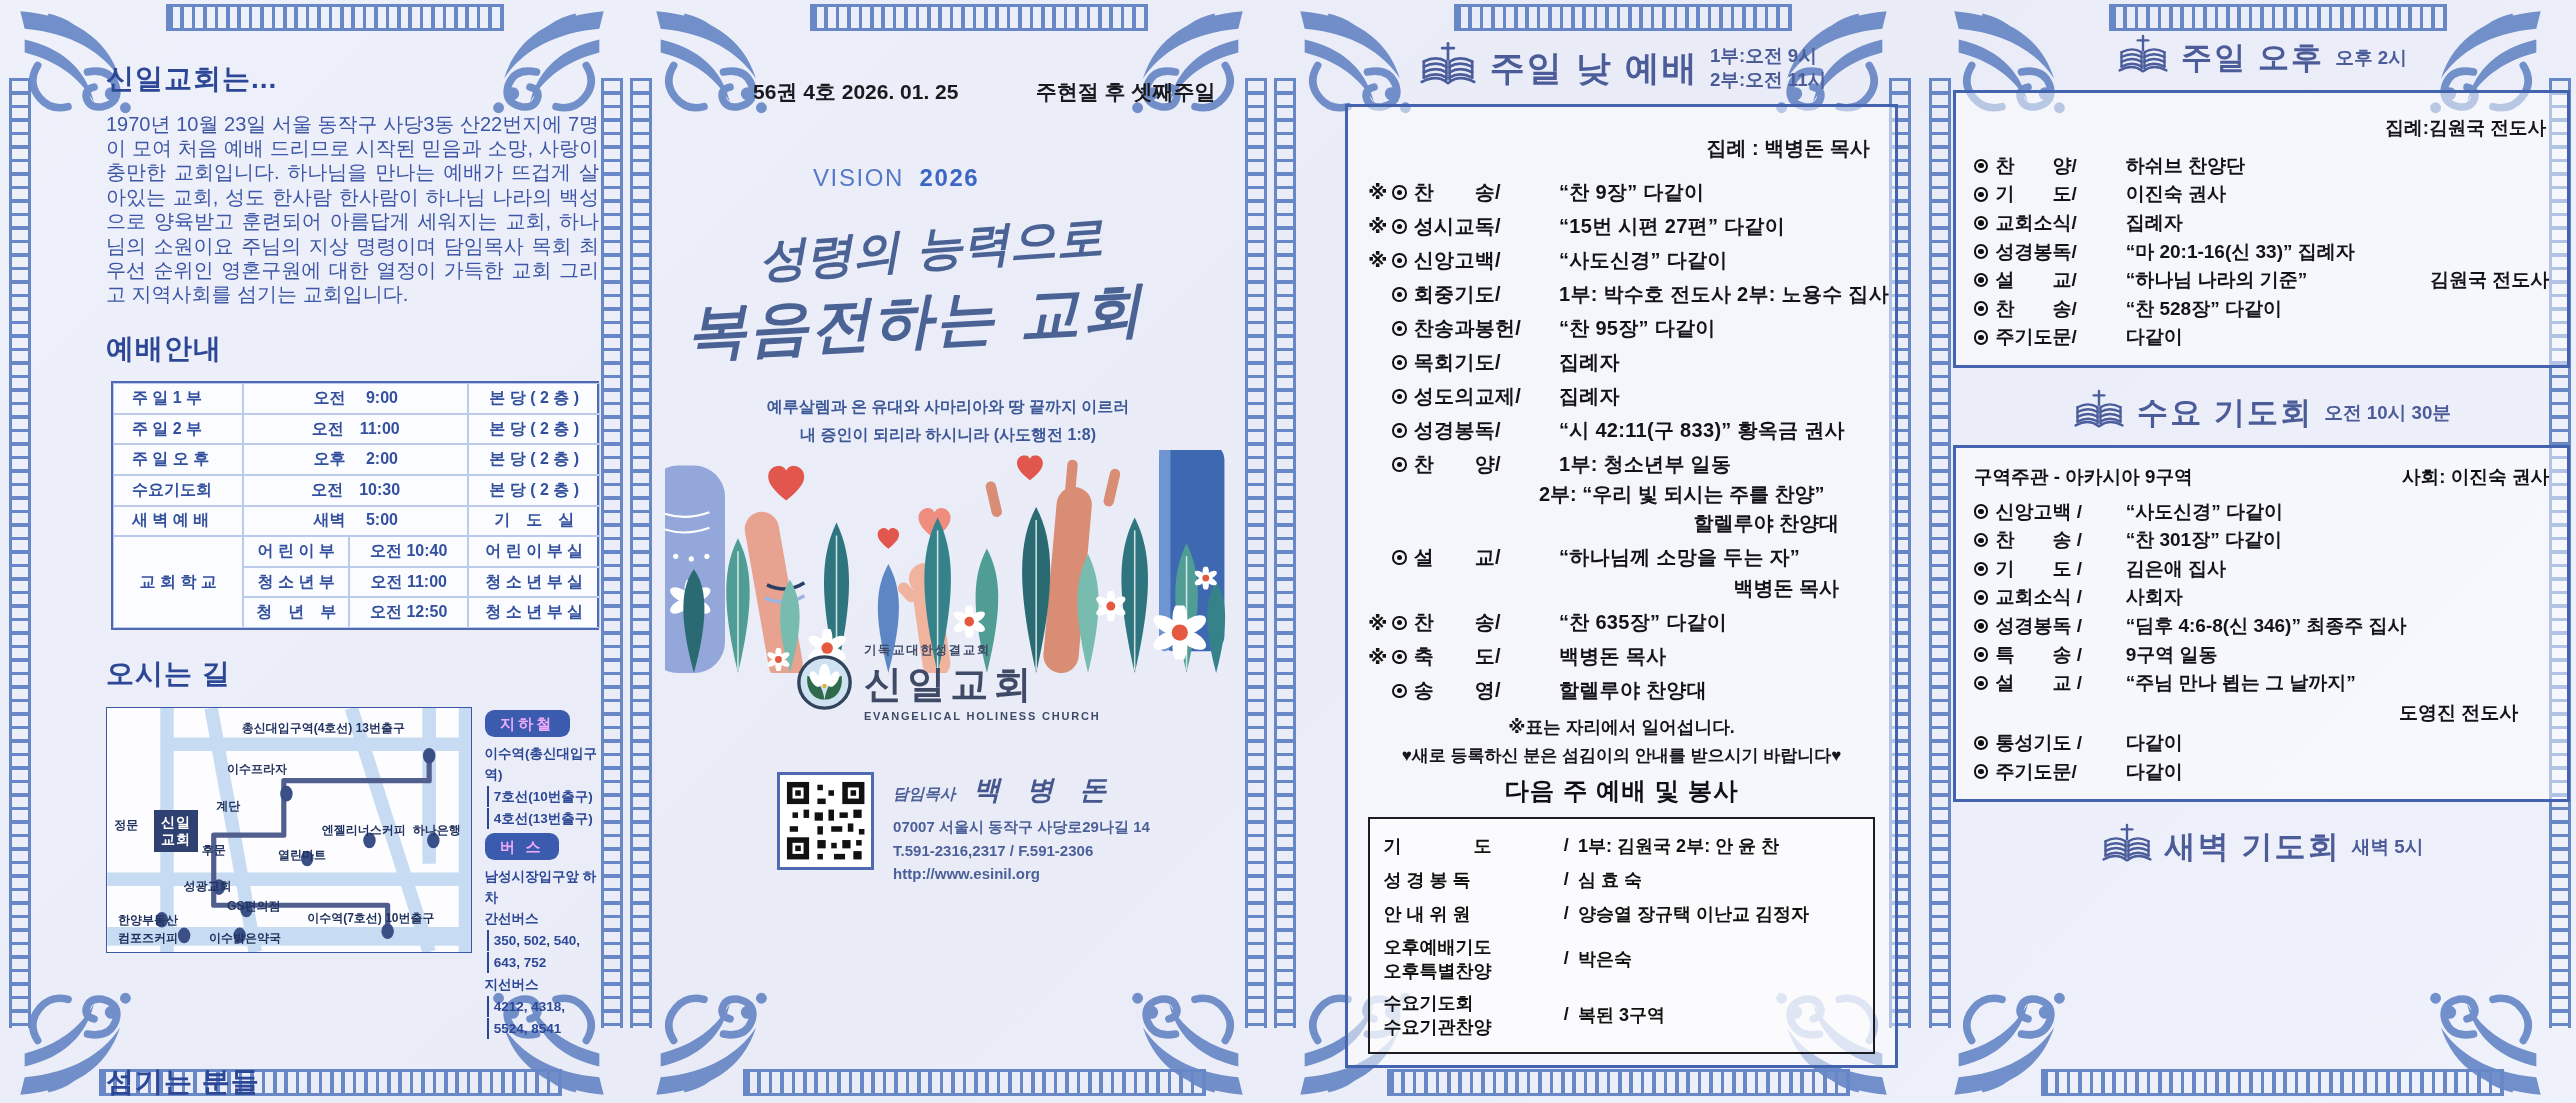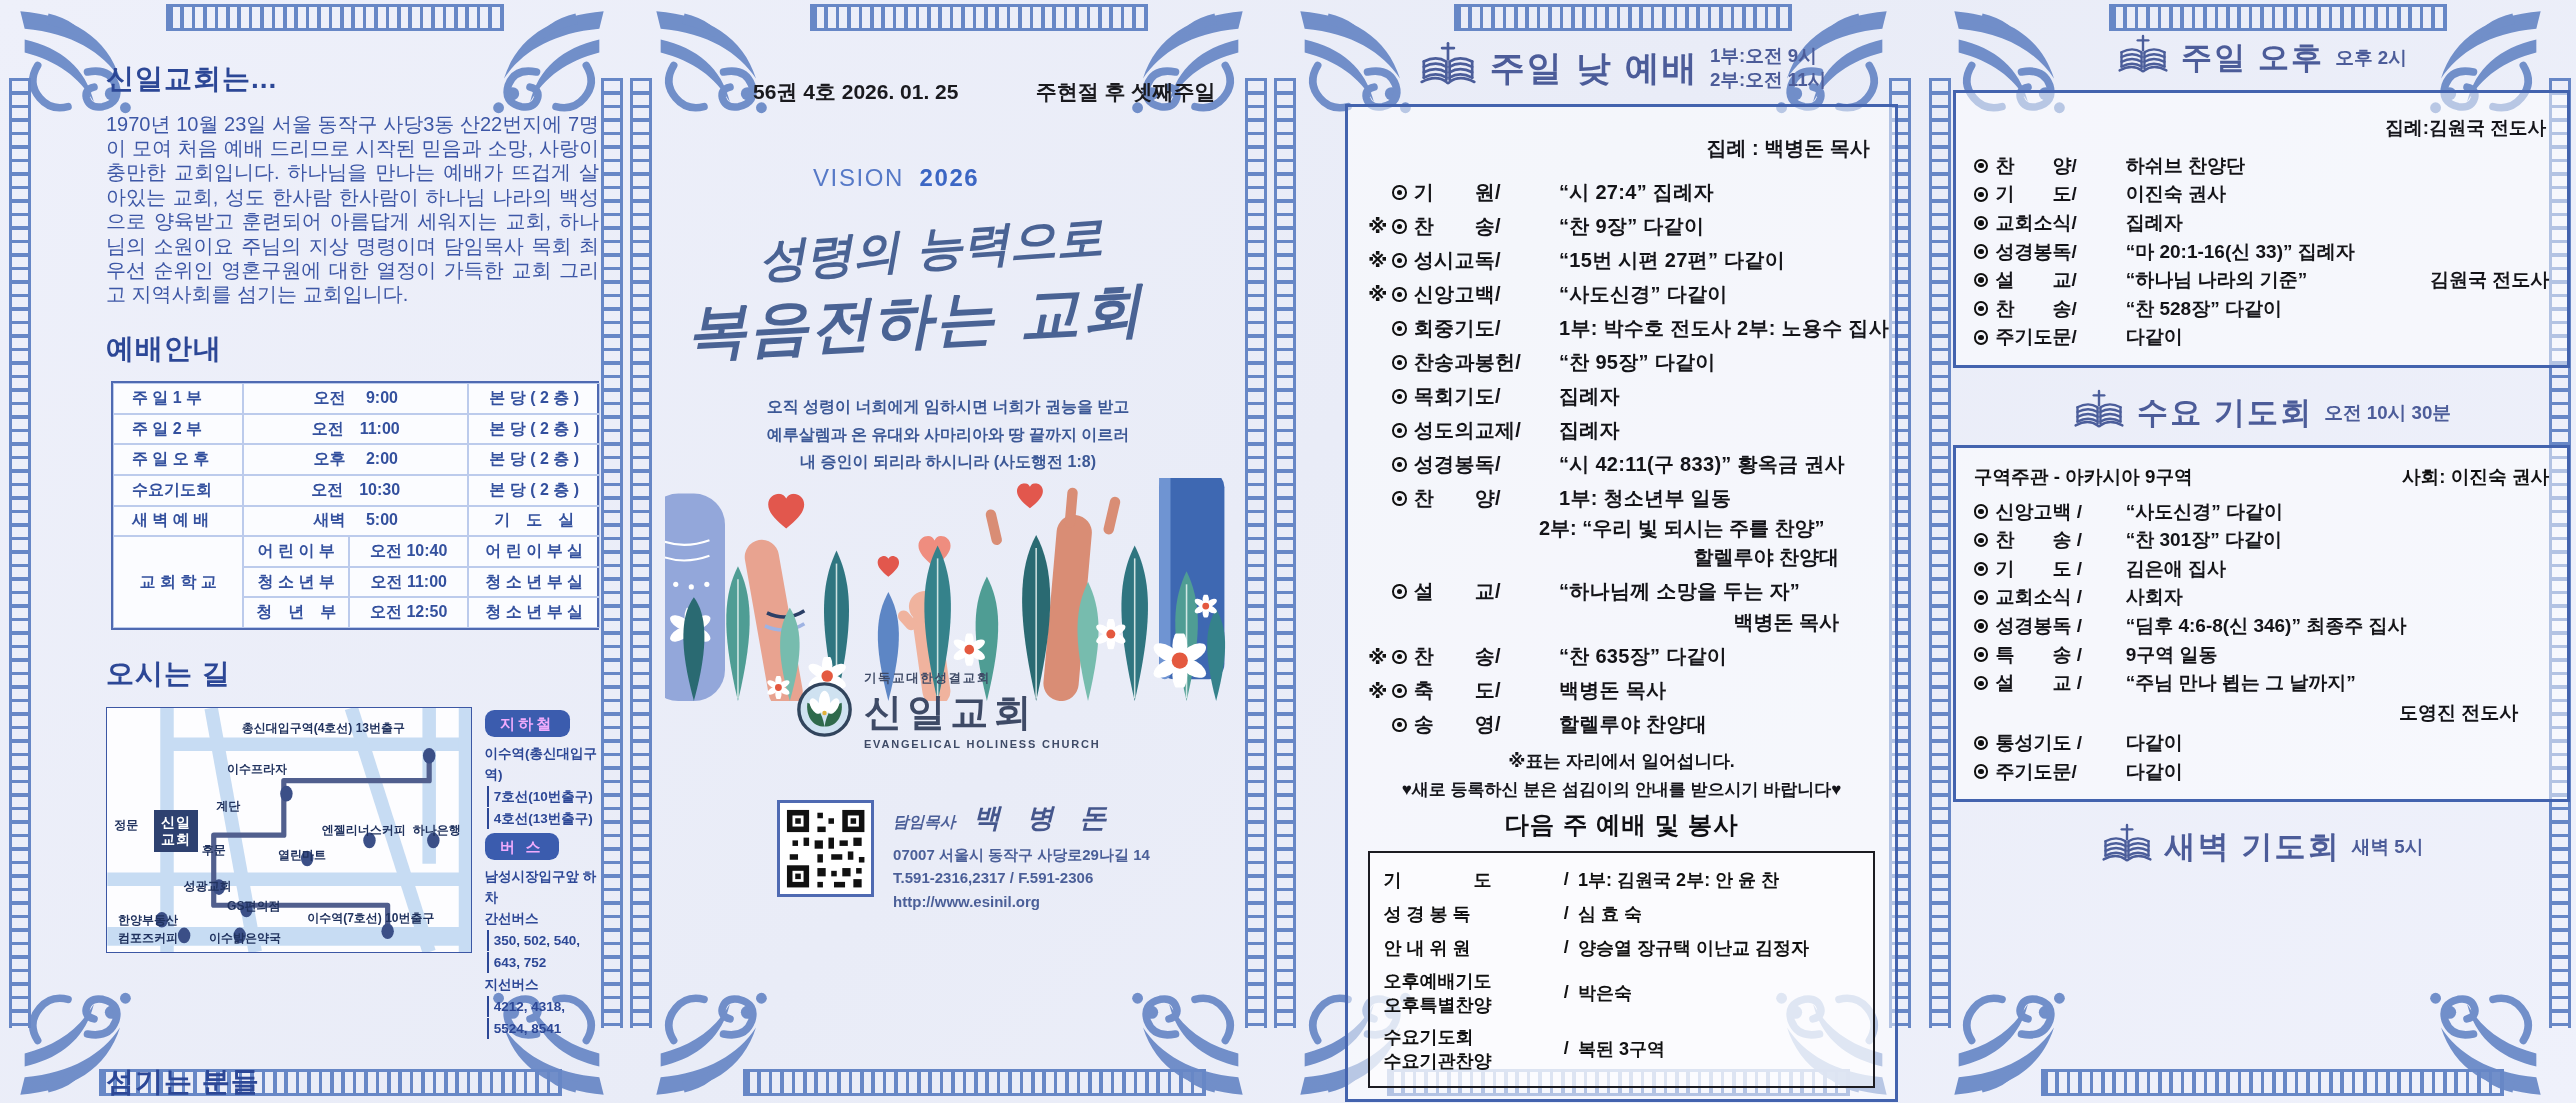--- a/index.html
+++ b/index.html
@@ -502,12 +502,6 @@
       <div class="moder" style="margin:14.5px 5.2px 13.5px 0">집례 : 백병돈 목사</div>
 
       <div class="oitem">
-          <span class="star"></span>
-          <span class="mark"></span>
-          <span class="olabel">기　　원/</span>
-          <span class="oval">“시 27:4” 집례자</span>
-        </div>
-      <div class="oitem">
           <span class="star">※</span>
           <span class="mark"></span>
           <span class="olabel">찬　　송/</span>

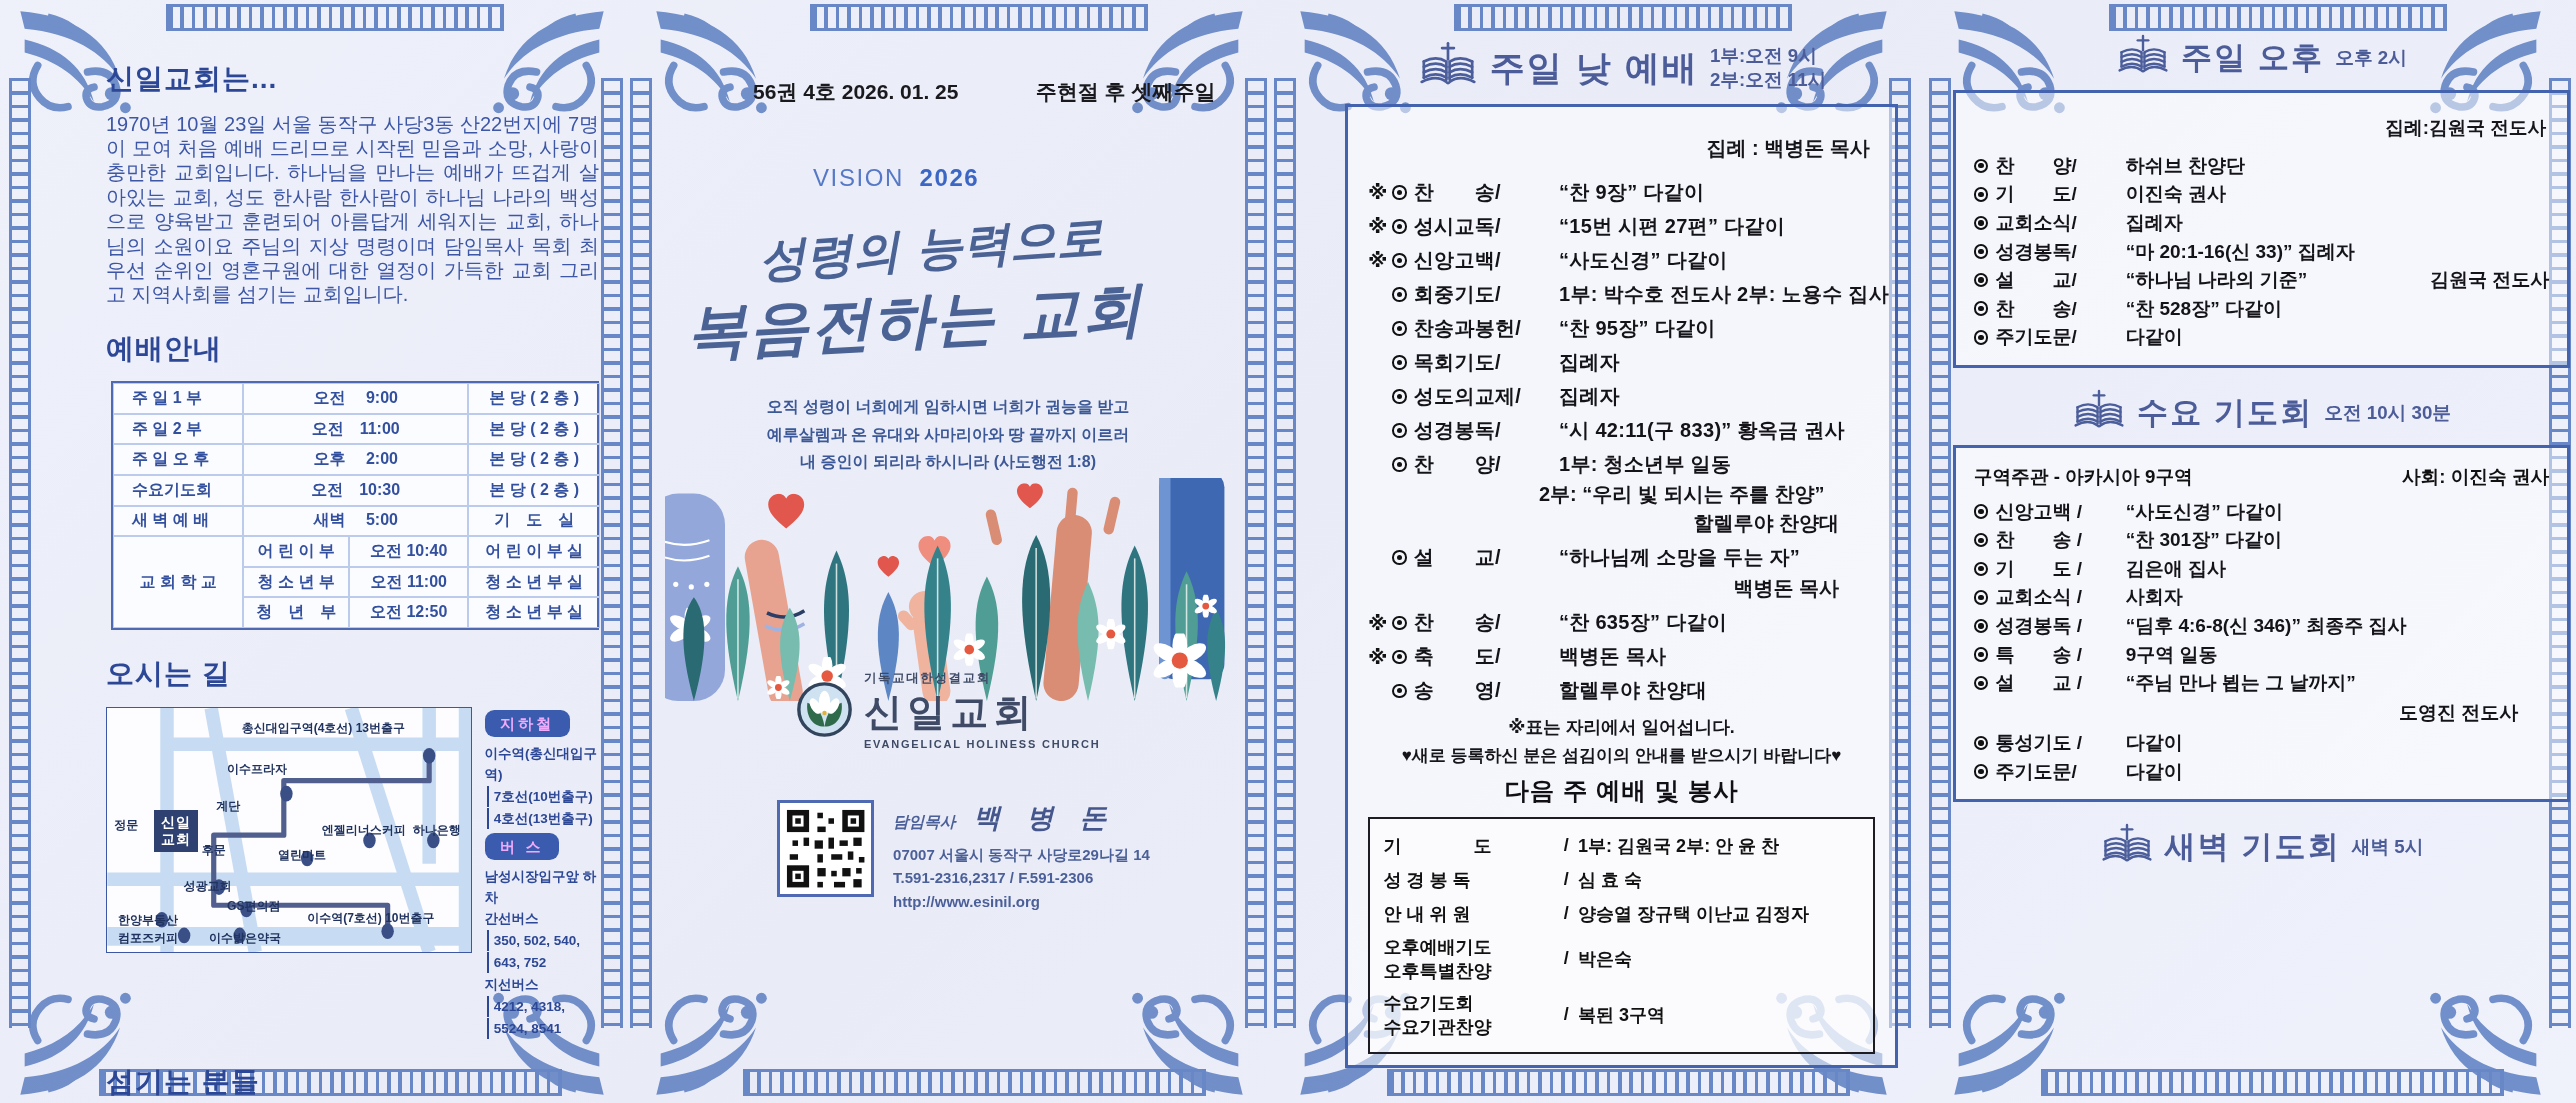--- a/index.html
+++ b/index.html
@@ -346,7 +346,6 @@
       <div class="c2">복음전하는 교회</div>
     </div>
     <div class="verse">
-      <div>오직 성령이 너희에게 임하시면 너희가 권능을 받고</div>
       <div>예루살렘과 온 유대와 사마리아와 땅 끝까지 이르러</div>
       <div>내 증인이 되리라 하시니라 (사도행전 1:8)</div>
     </div>

